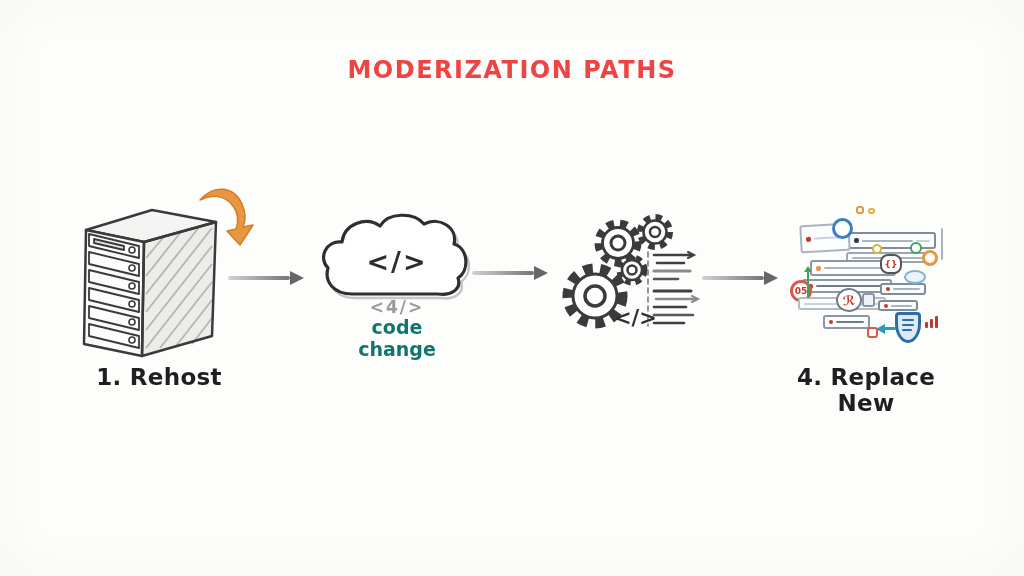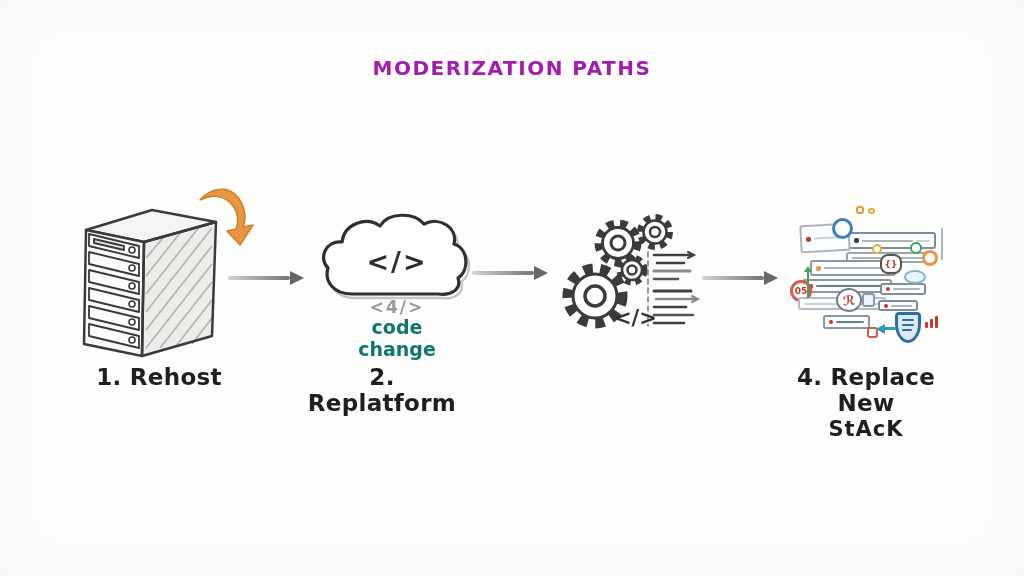--- a/index.html
+++ b/index.html
@@ -12,7 +12,7 @@
   
   .title{
     top:56px;left:0;width:1024px;text-align:center;
-    font-size:20px;font-weight:700;letter-spacing:1.5px;color:#a21caf;
+    font-size:24px;font-weight:700;letter-spacing:1.5px;color:#ef4444;
   }
   
   .step-label{

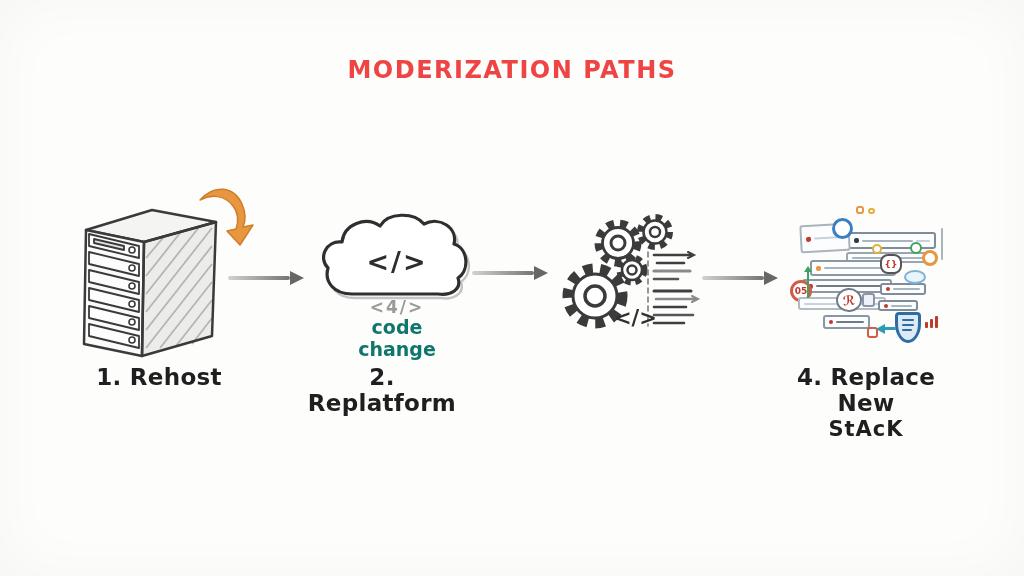--- a/index.html
+++ b/index.html
@@ -230,7 +230,6 @@
   </div>
 
   <div class="abs step-label" style="left:66px;width:140px;margin-left:23px;">1. Rehost</div>
-  <div class="abs step-label" style="left:302px;width:160px;">2. Replatform</div>
   <div class="abs step-label step4-lines" style="left:776px;width:180px;">
     <div class="l1">4. Replace New</div>
     <div class="l3">StAcK</div>

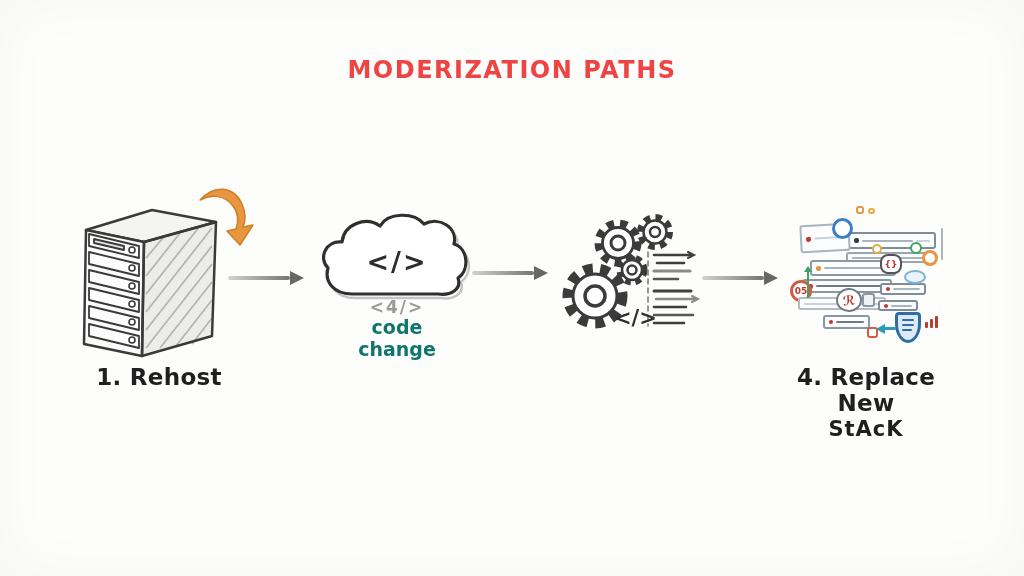--- a/index.html
+++ b/index.html
@@ -232,7 +232,6 @@
   <div class="abs step-label" style="left:66px;width:140px;margin-left:23px;">1. Rehost</div>
   <div class="abs step-label step4-lines" style="left:776px;width:180px;">
     <div class="l1">4. Replace New</div>
-    <div class="l3">StAcK</div>
   </div>
 
 </div>

